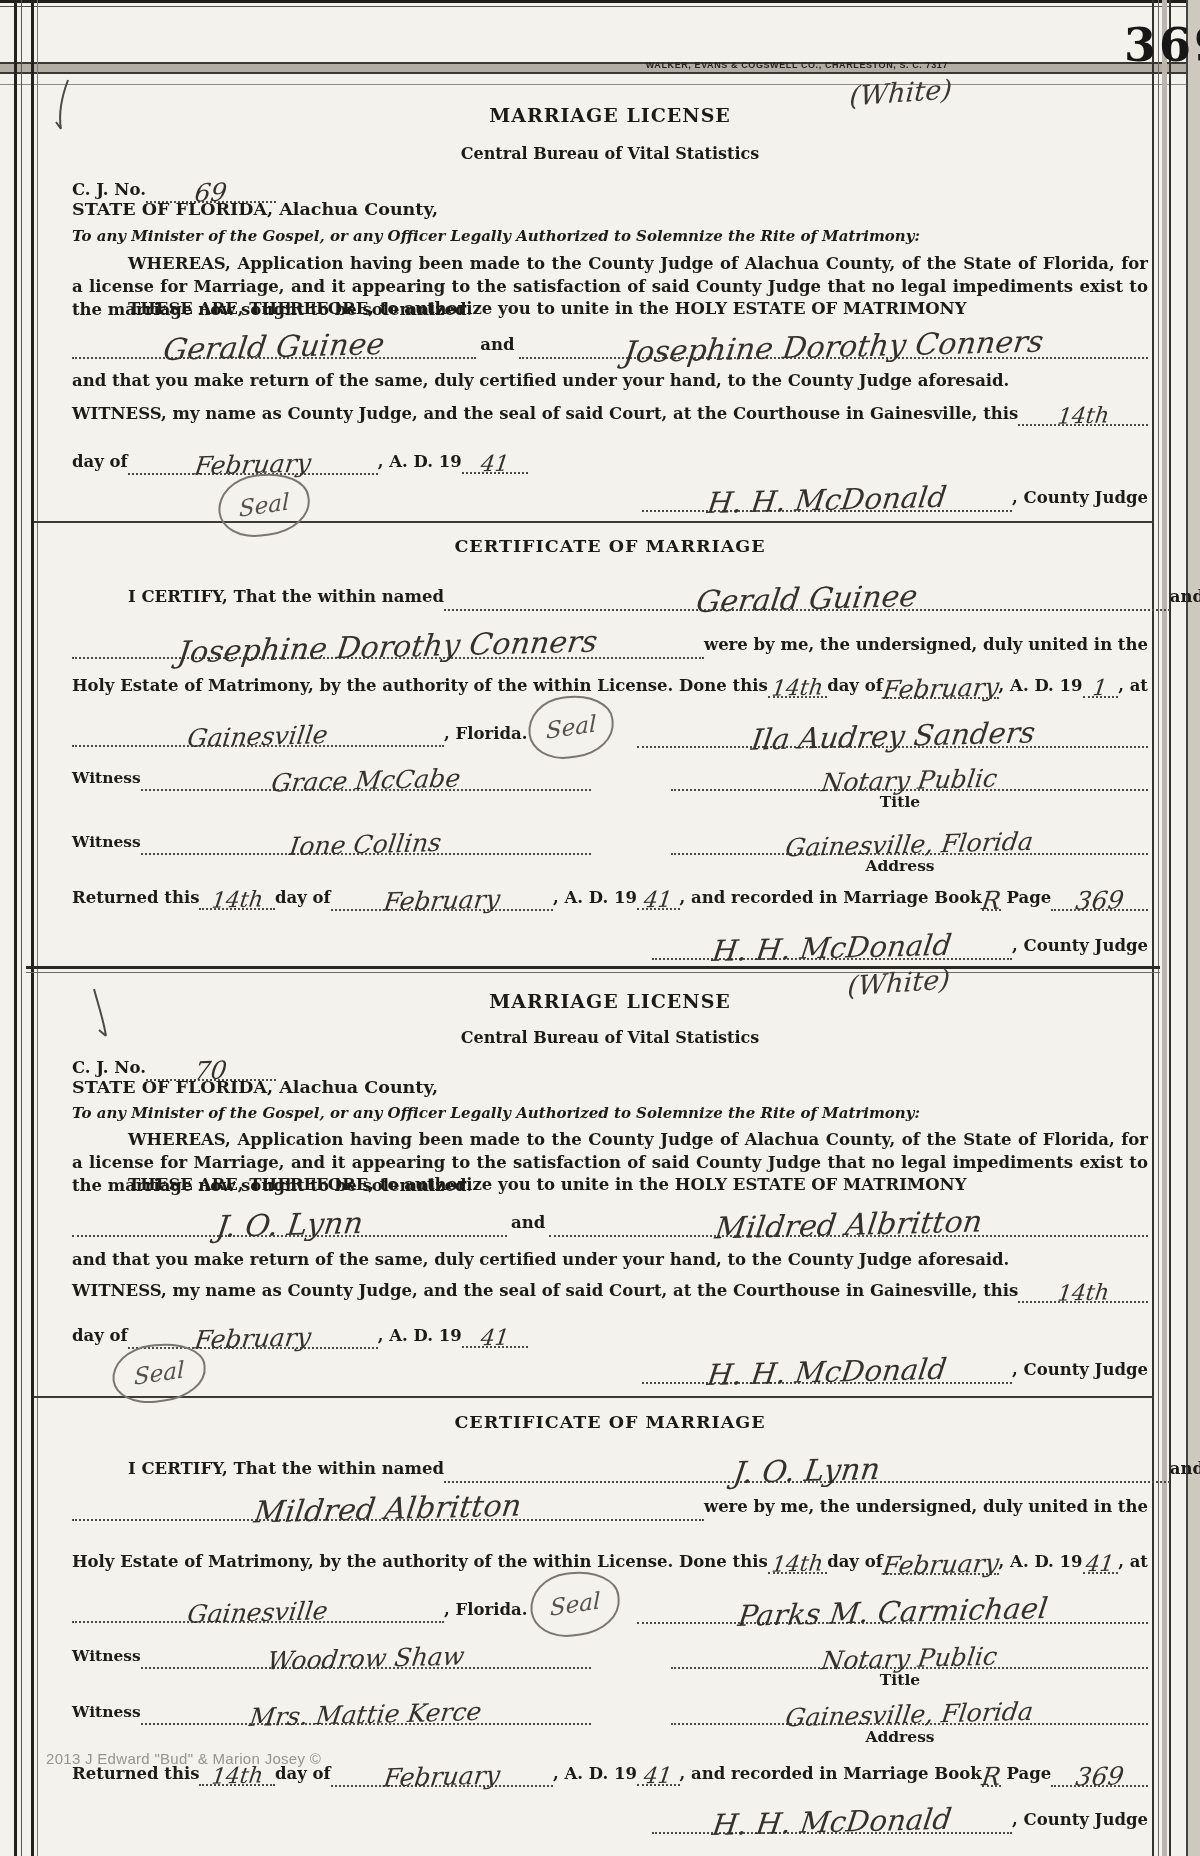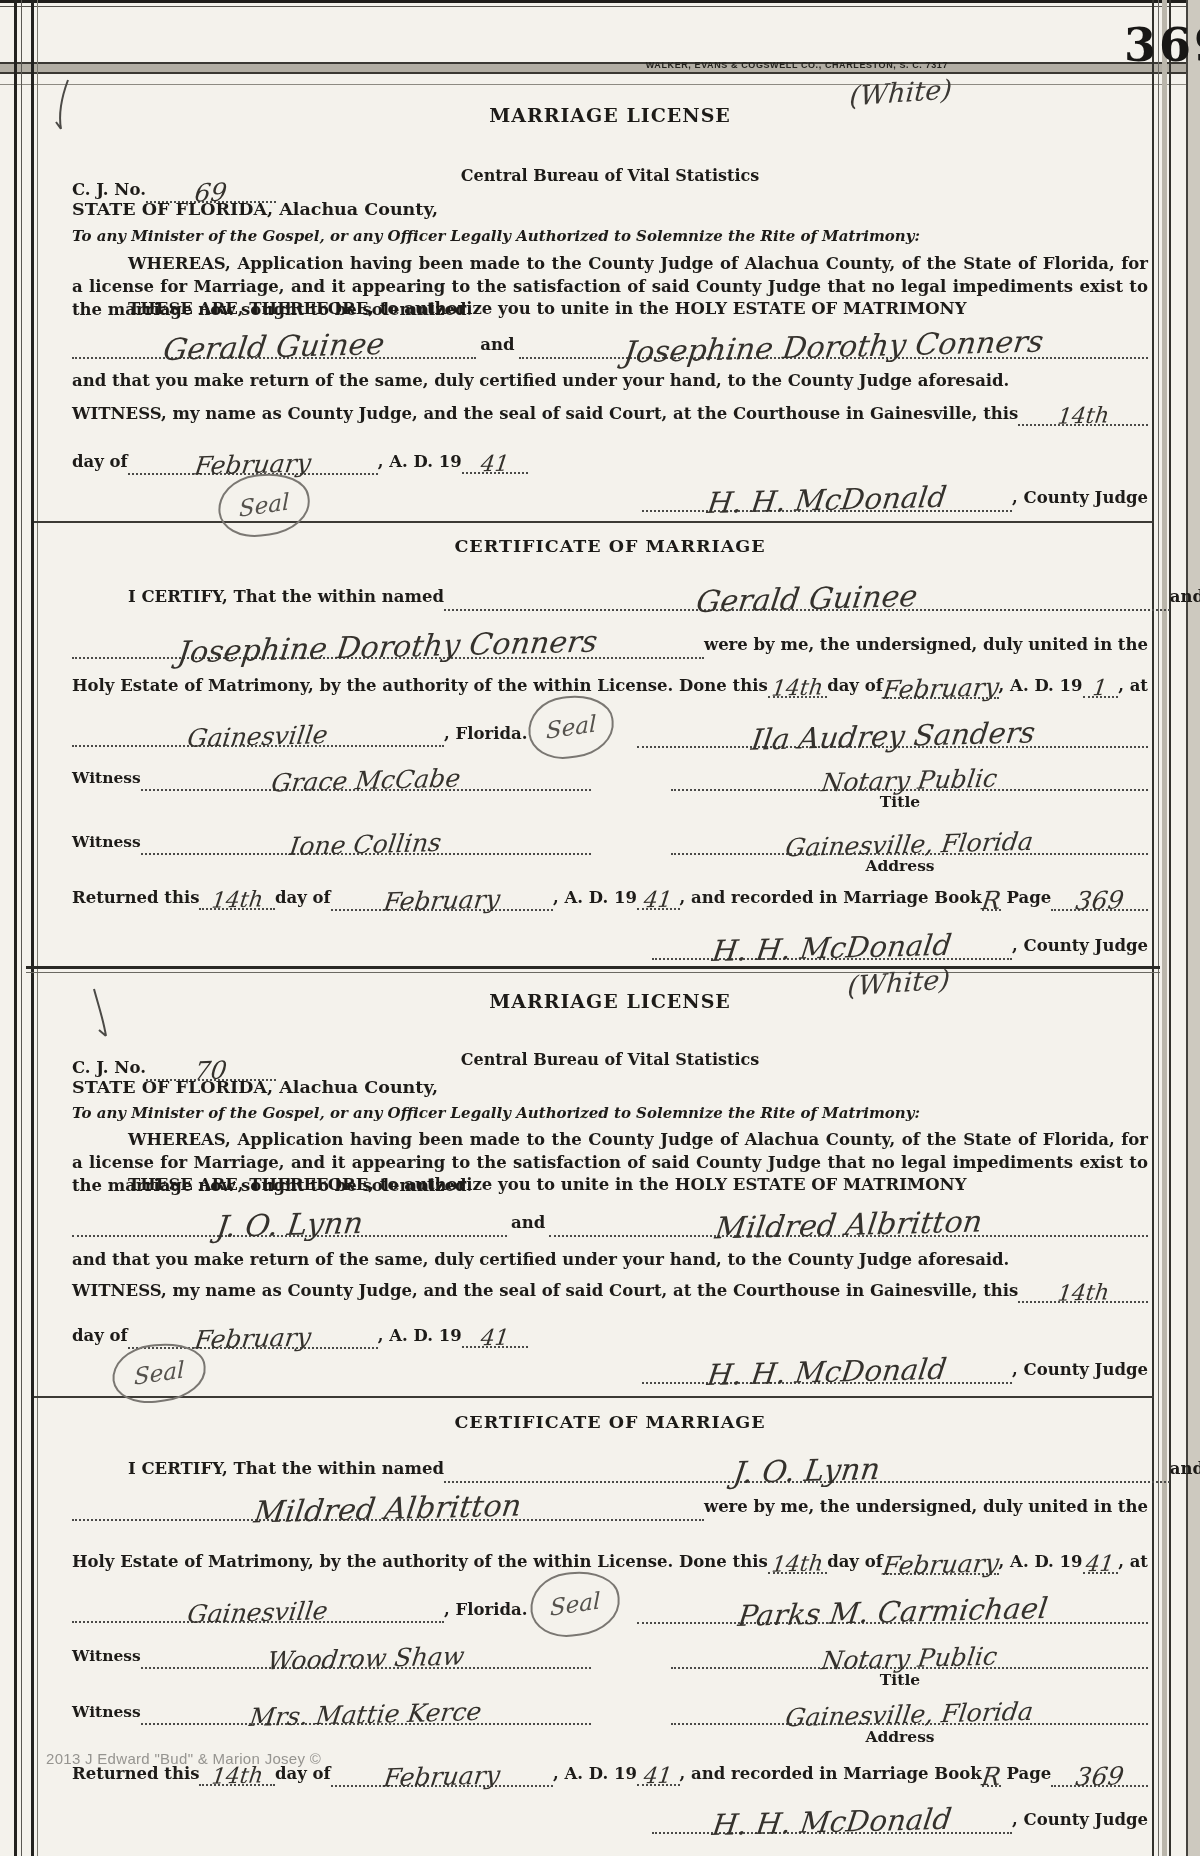--- a/index.html
+++ b/index.html
@@ -18,7 +18,7 @@
   .row.center{justify-content:center;}
   .printed{font-weight:bold;font-size:16.5px;white-space:nowrap;}
   .printed.big{font-size:19px;letter-spacing:1px;}
-  .printed.mid{font-size:16px;margin-top:22px;}
+  .printed.mid{font-size:16px;}
   .printed.state{font-size:17.5px;}
   .printed.it{font-style:italic;font-size:15px;}
   .para{display:block;font-weight:bold;font-size:16.5px;line-height:23px;text-align:justify;text-indent:56px;white-space:normal;}

